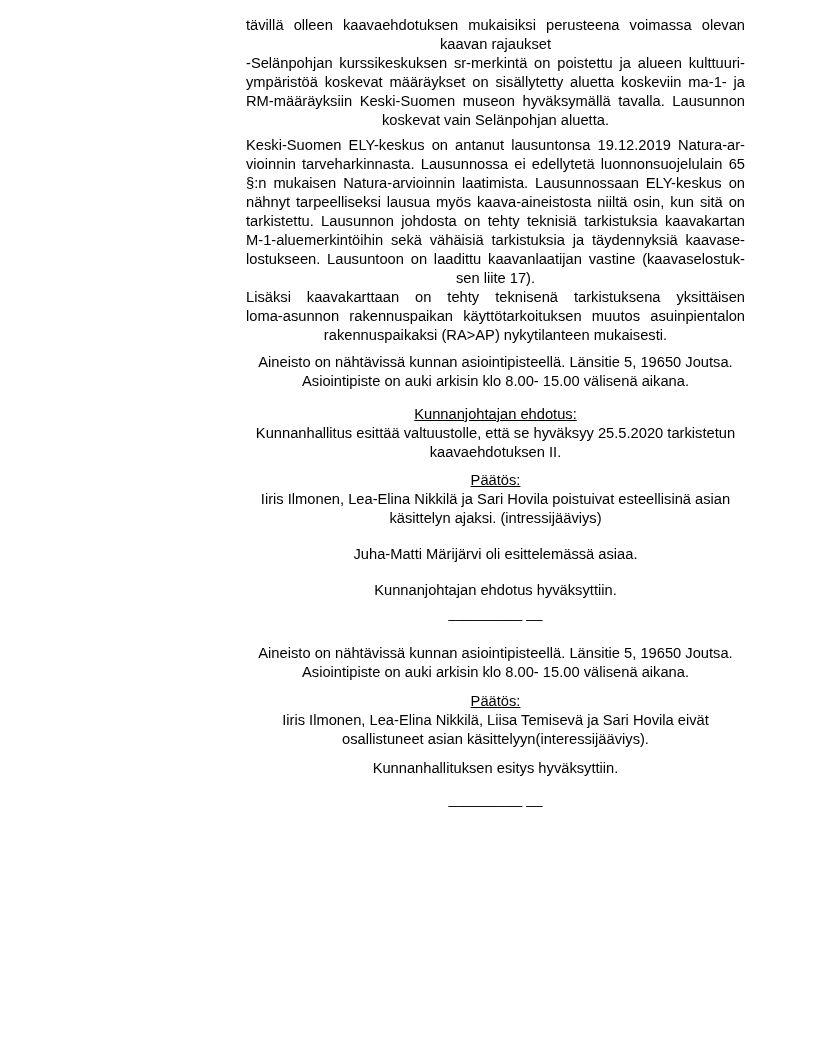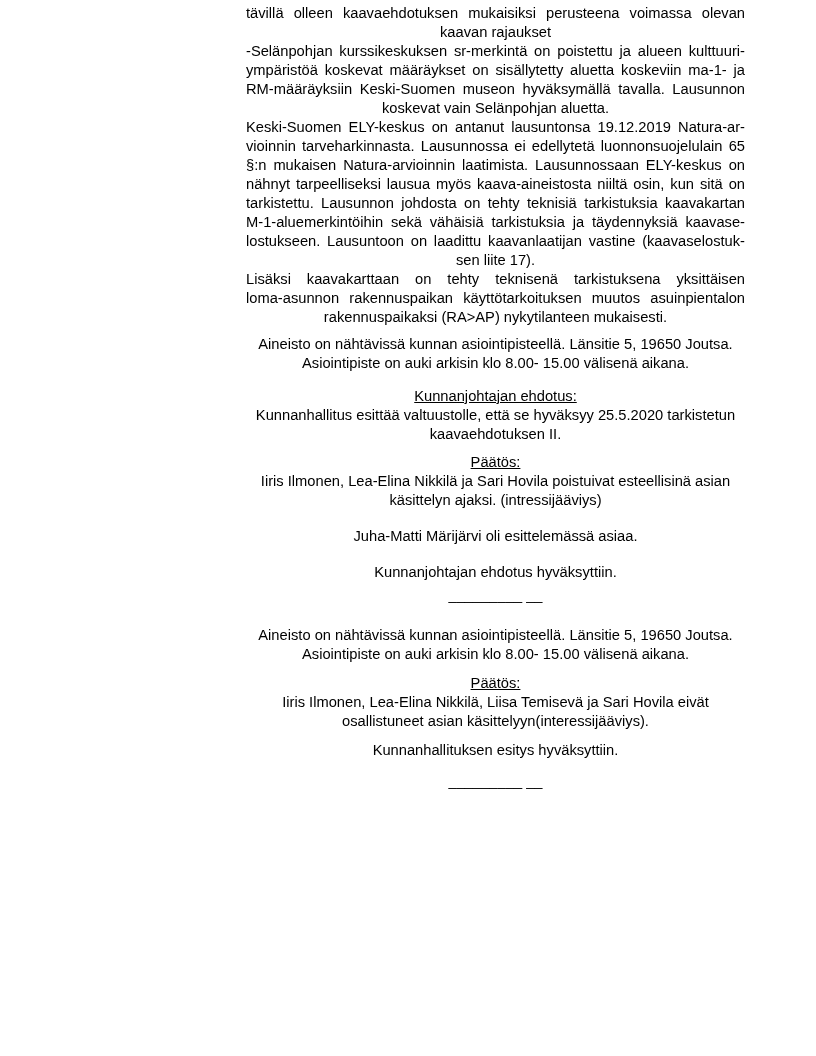--- a/index.html
+++ b/index.html
@@ -19,7 +19,7 @@
     color: #000000;
   }
   .doc {
-    padding-top: 4px;
+    padding-top: 16px;
   }
   .block {
     margin-left: 246px;

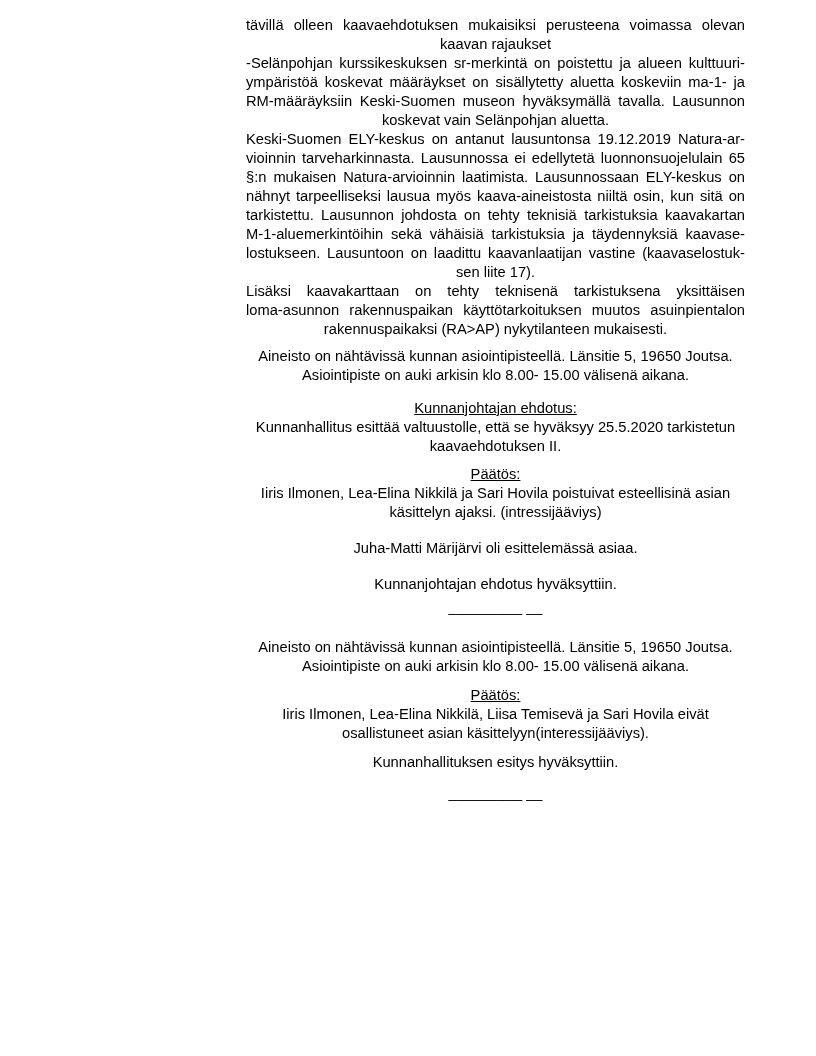--- a/index.html
+++ b/index.html
@@ -58,7 +58,7 @@
         <div class="line j">RM-määräyksiin Keski-Suomen museon hyväksymällä tavalla. Lausunnon</div>
         <div class="line">koskevat vain Selänpohjan aluetta.</div>
       </div>
-      <div class="block" style="">
+      <div class="block" style="margin-top: 6px;">
         <div class="line j">Keski-Suomen ELY-keskus on antanut lausuntonsa 19.12.2019 Natura-ar-</div>
         <div class="line j">vioinnin tarveharkinnasta. Lausunnossa ei edellytetä luonnonsuojelulain 65</div>
         <div class="line j">§:n mukaisen Natura-arvioinnin laatimista. Lausunnossaan ELY-keskus on</div>

